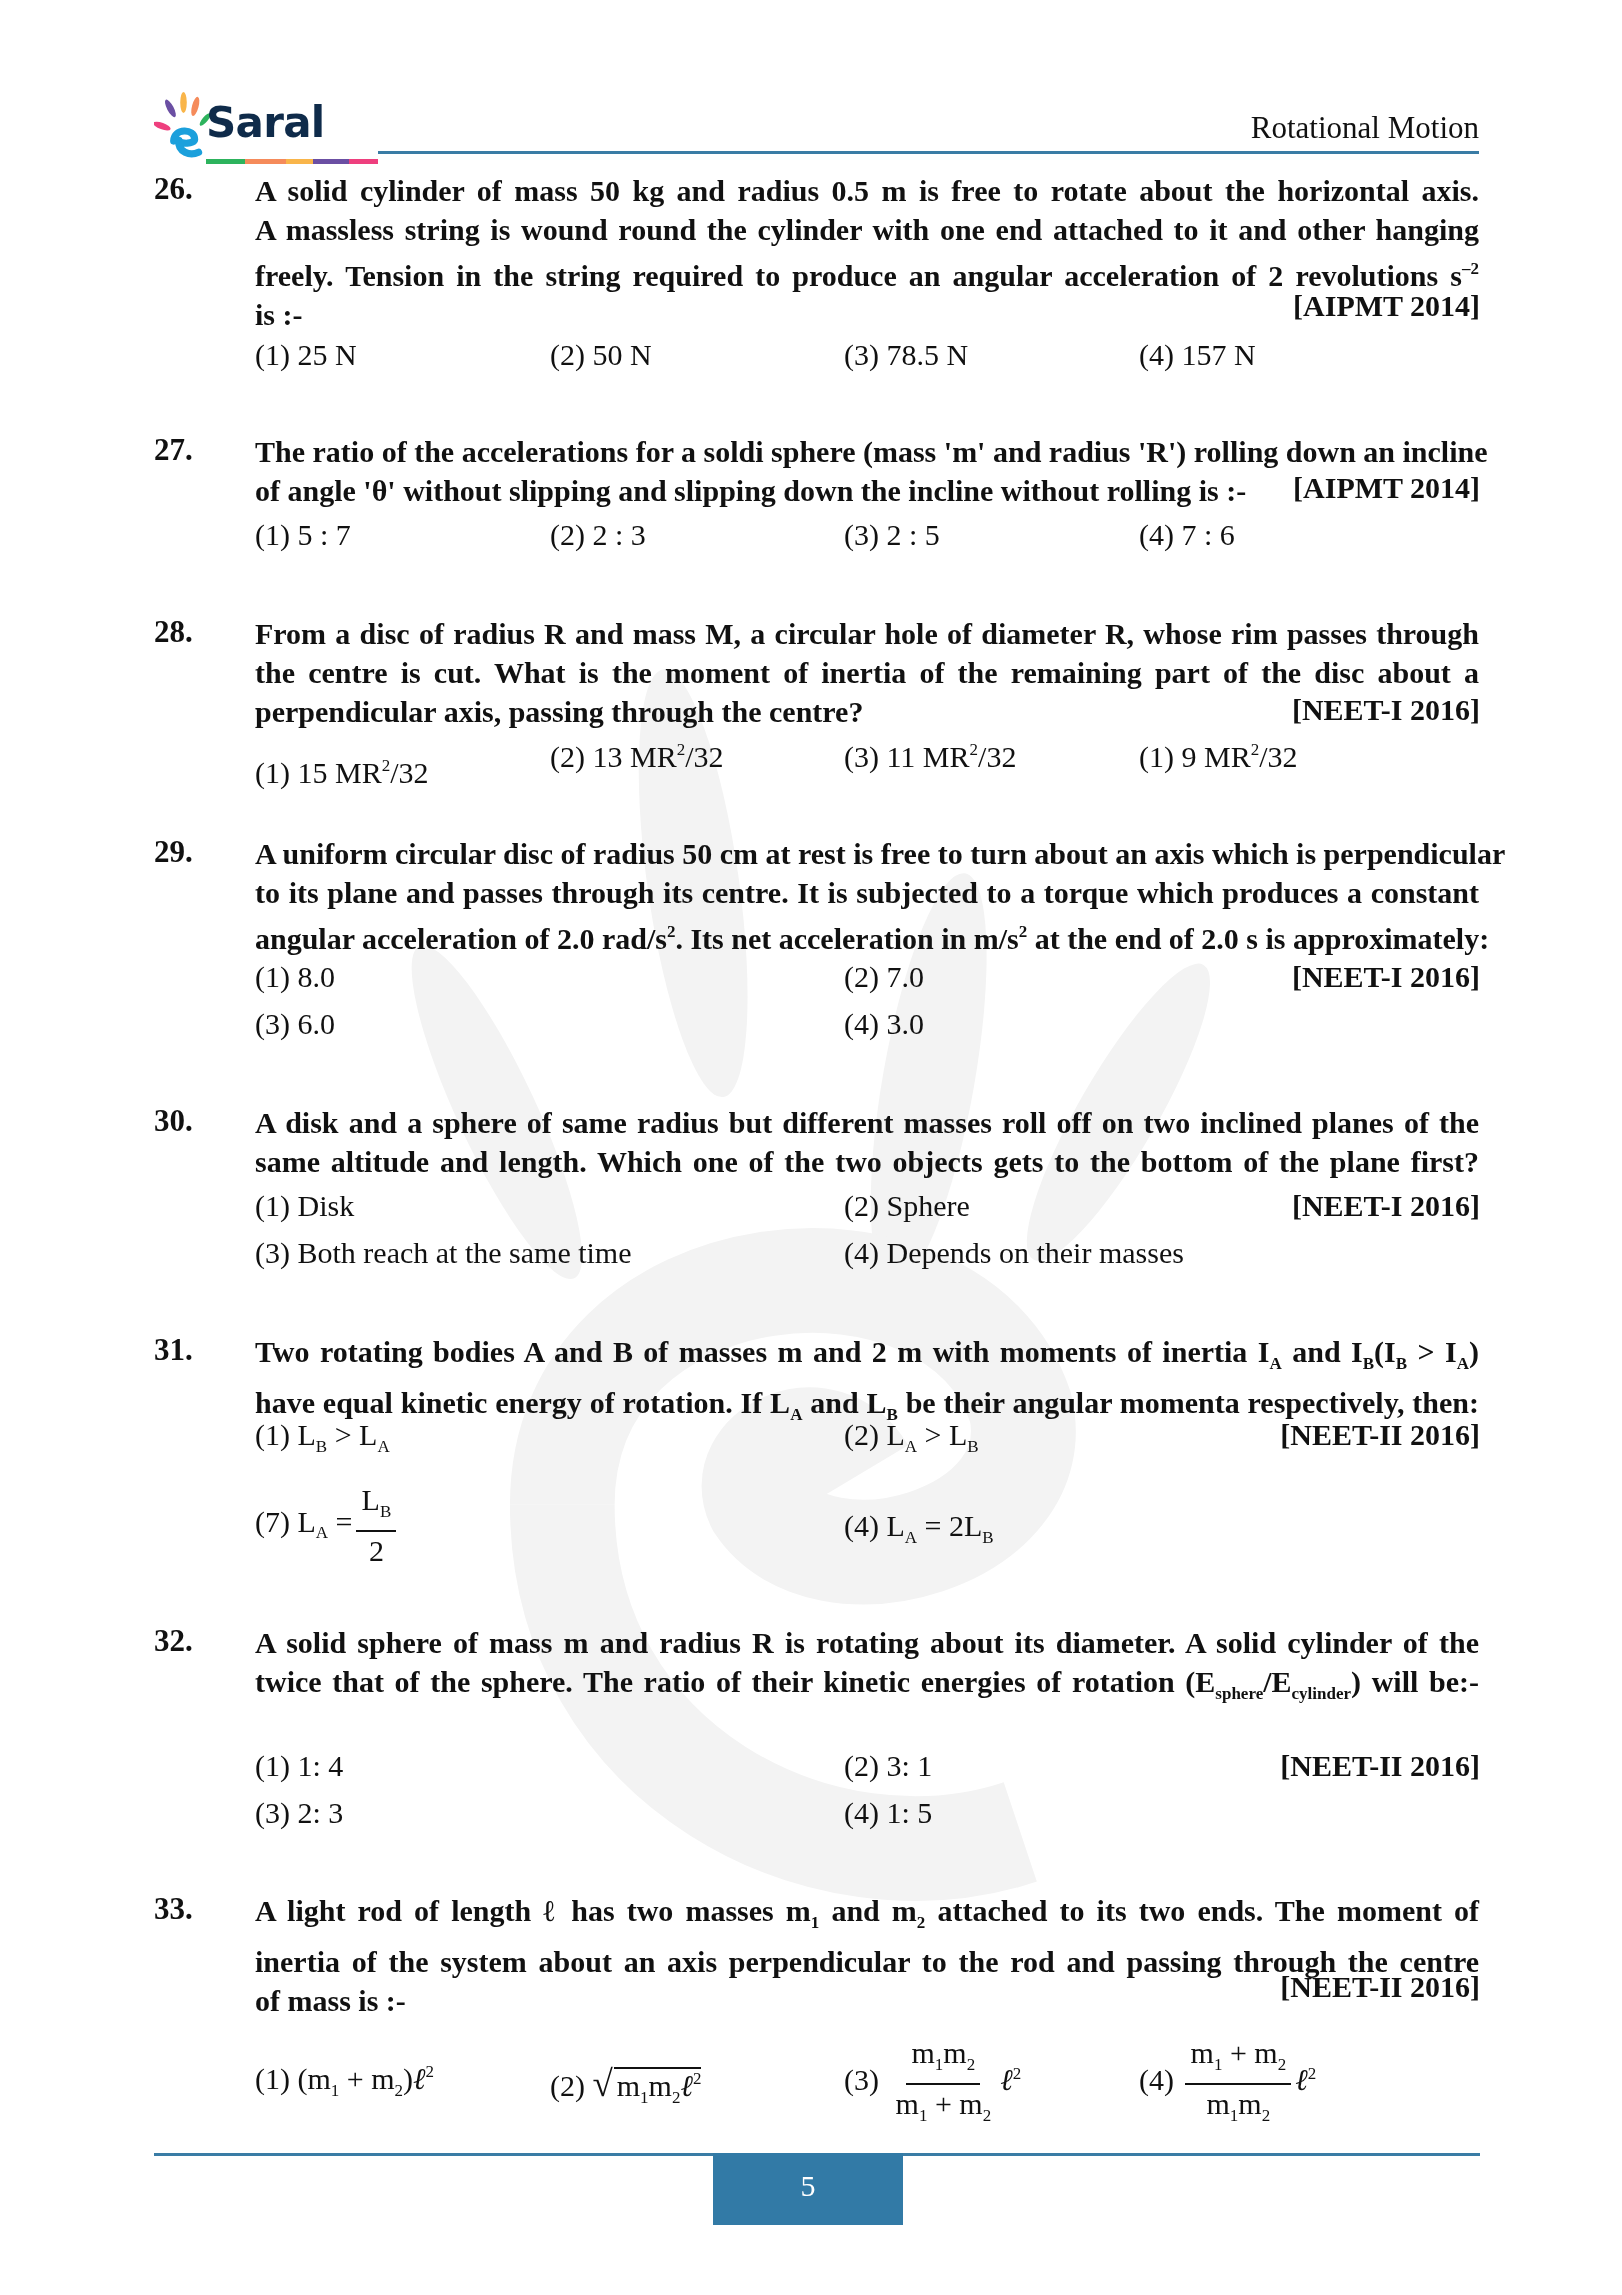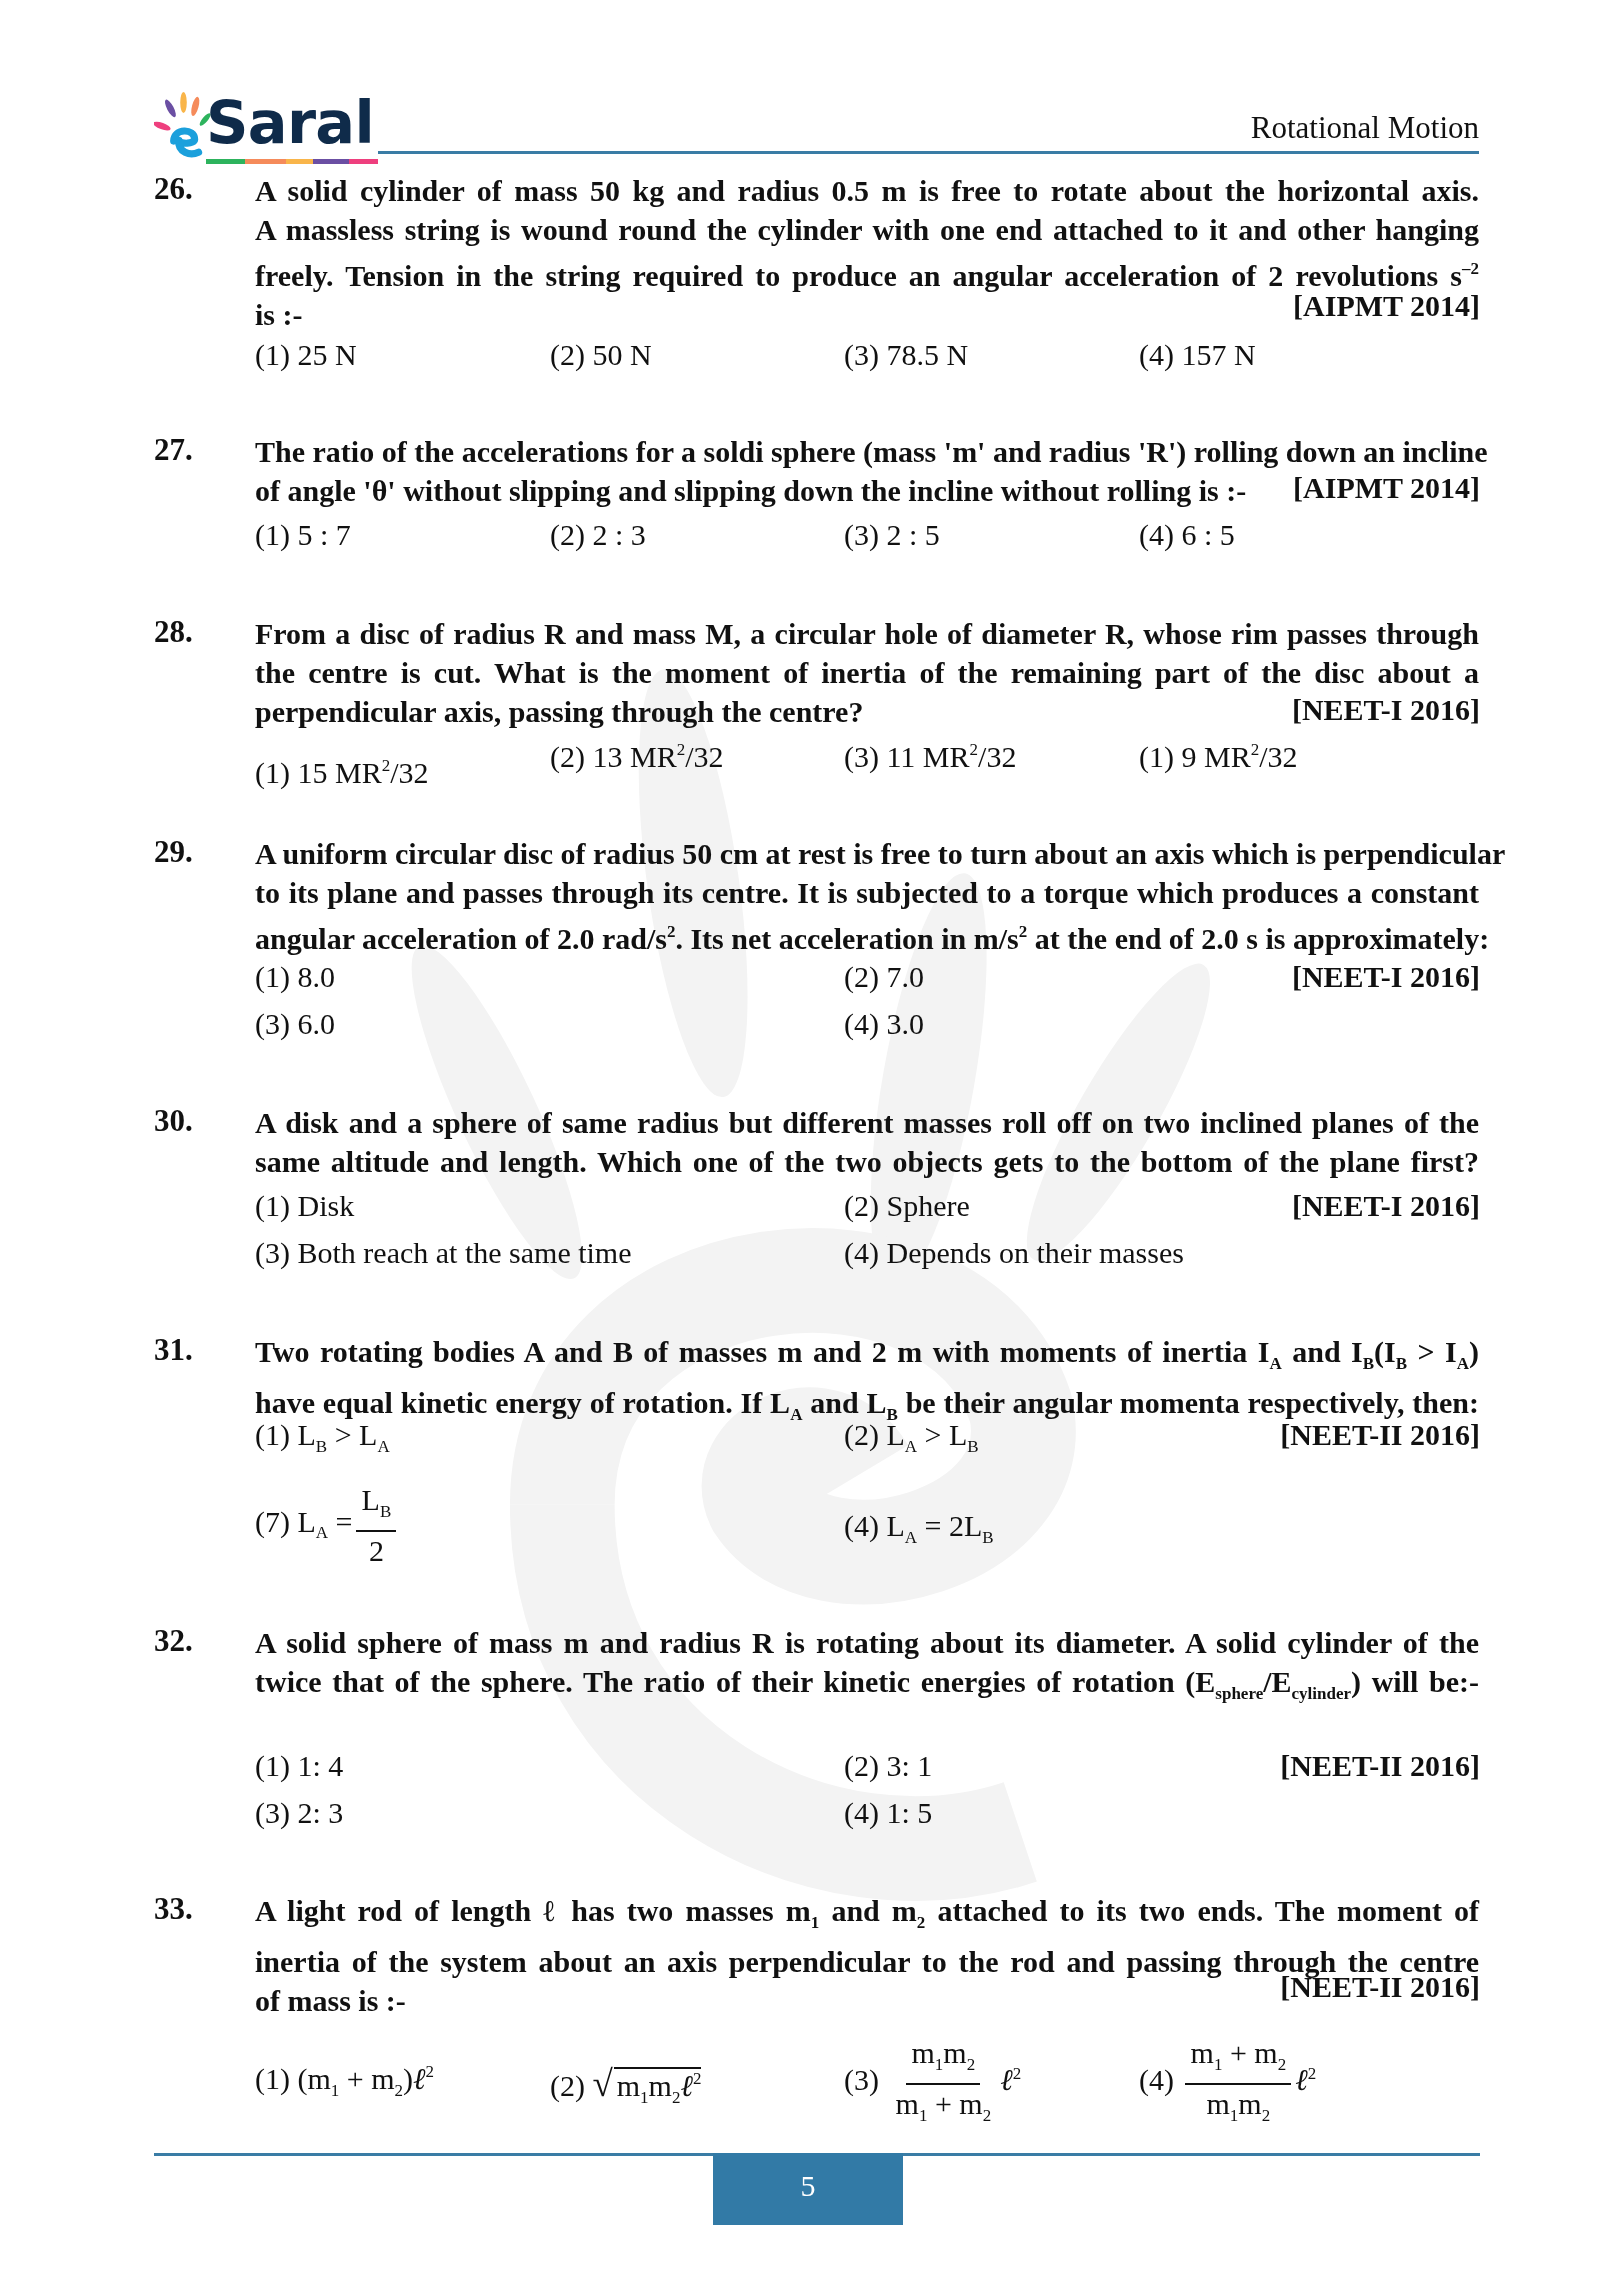--- a/index.html
+++ b/index.html
@@ -8,7 +8,7 @@
   .watermark { position:absolute; left:366px; top:654px; width:916px; height:1309px; z-index:0; }
   .header-logo { position:absolute; left:154px; top:92px; width:222px; height:72px; }
   .logo-text { position:absolute; left:52px; top:-5.2px; font-family:"DejaVu Sans","Liberation Sans",sans-serif;
-               font-size:59px; font-weight:bold; color:#0f2b4a; letter-spacing:-0.7px; line-height:72px; }
+               font-size:42px; font-weight:bold; color:#0f2b4a; letter-spacing:-0.7px; line-height:72px; }
   .logo-stripe { position:absolute; left:52px; top:67px; height:4.6px; display:flex; width:172px; }
   .logo-stripe span { display:block; height:4.6px; }
   .header-rule { position:absolute; left:378px; top:151px; width:1101px; height:3.3px; background:#3a7ca5; }

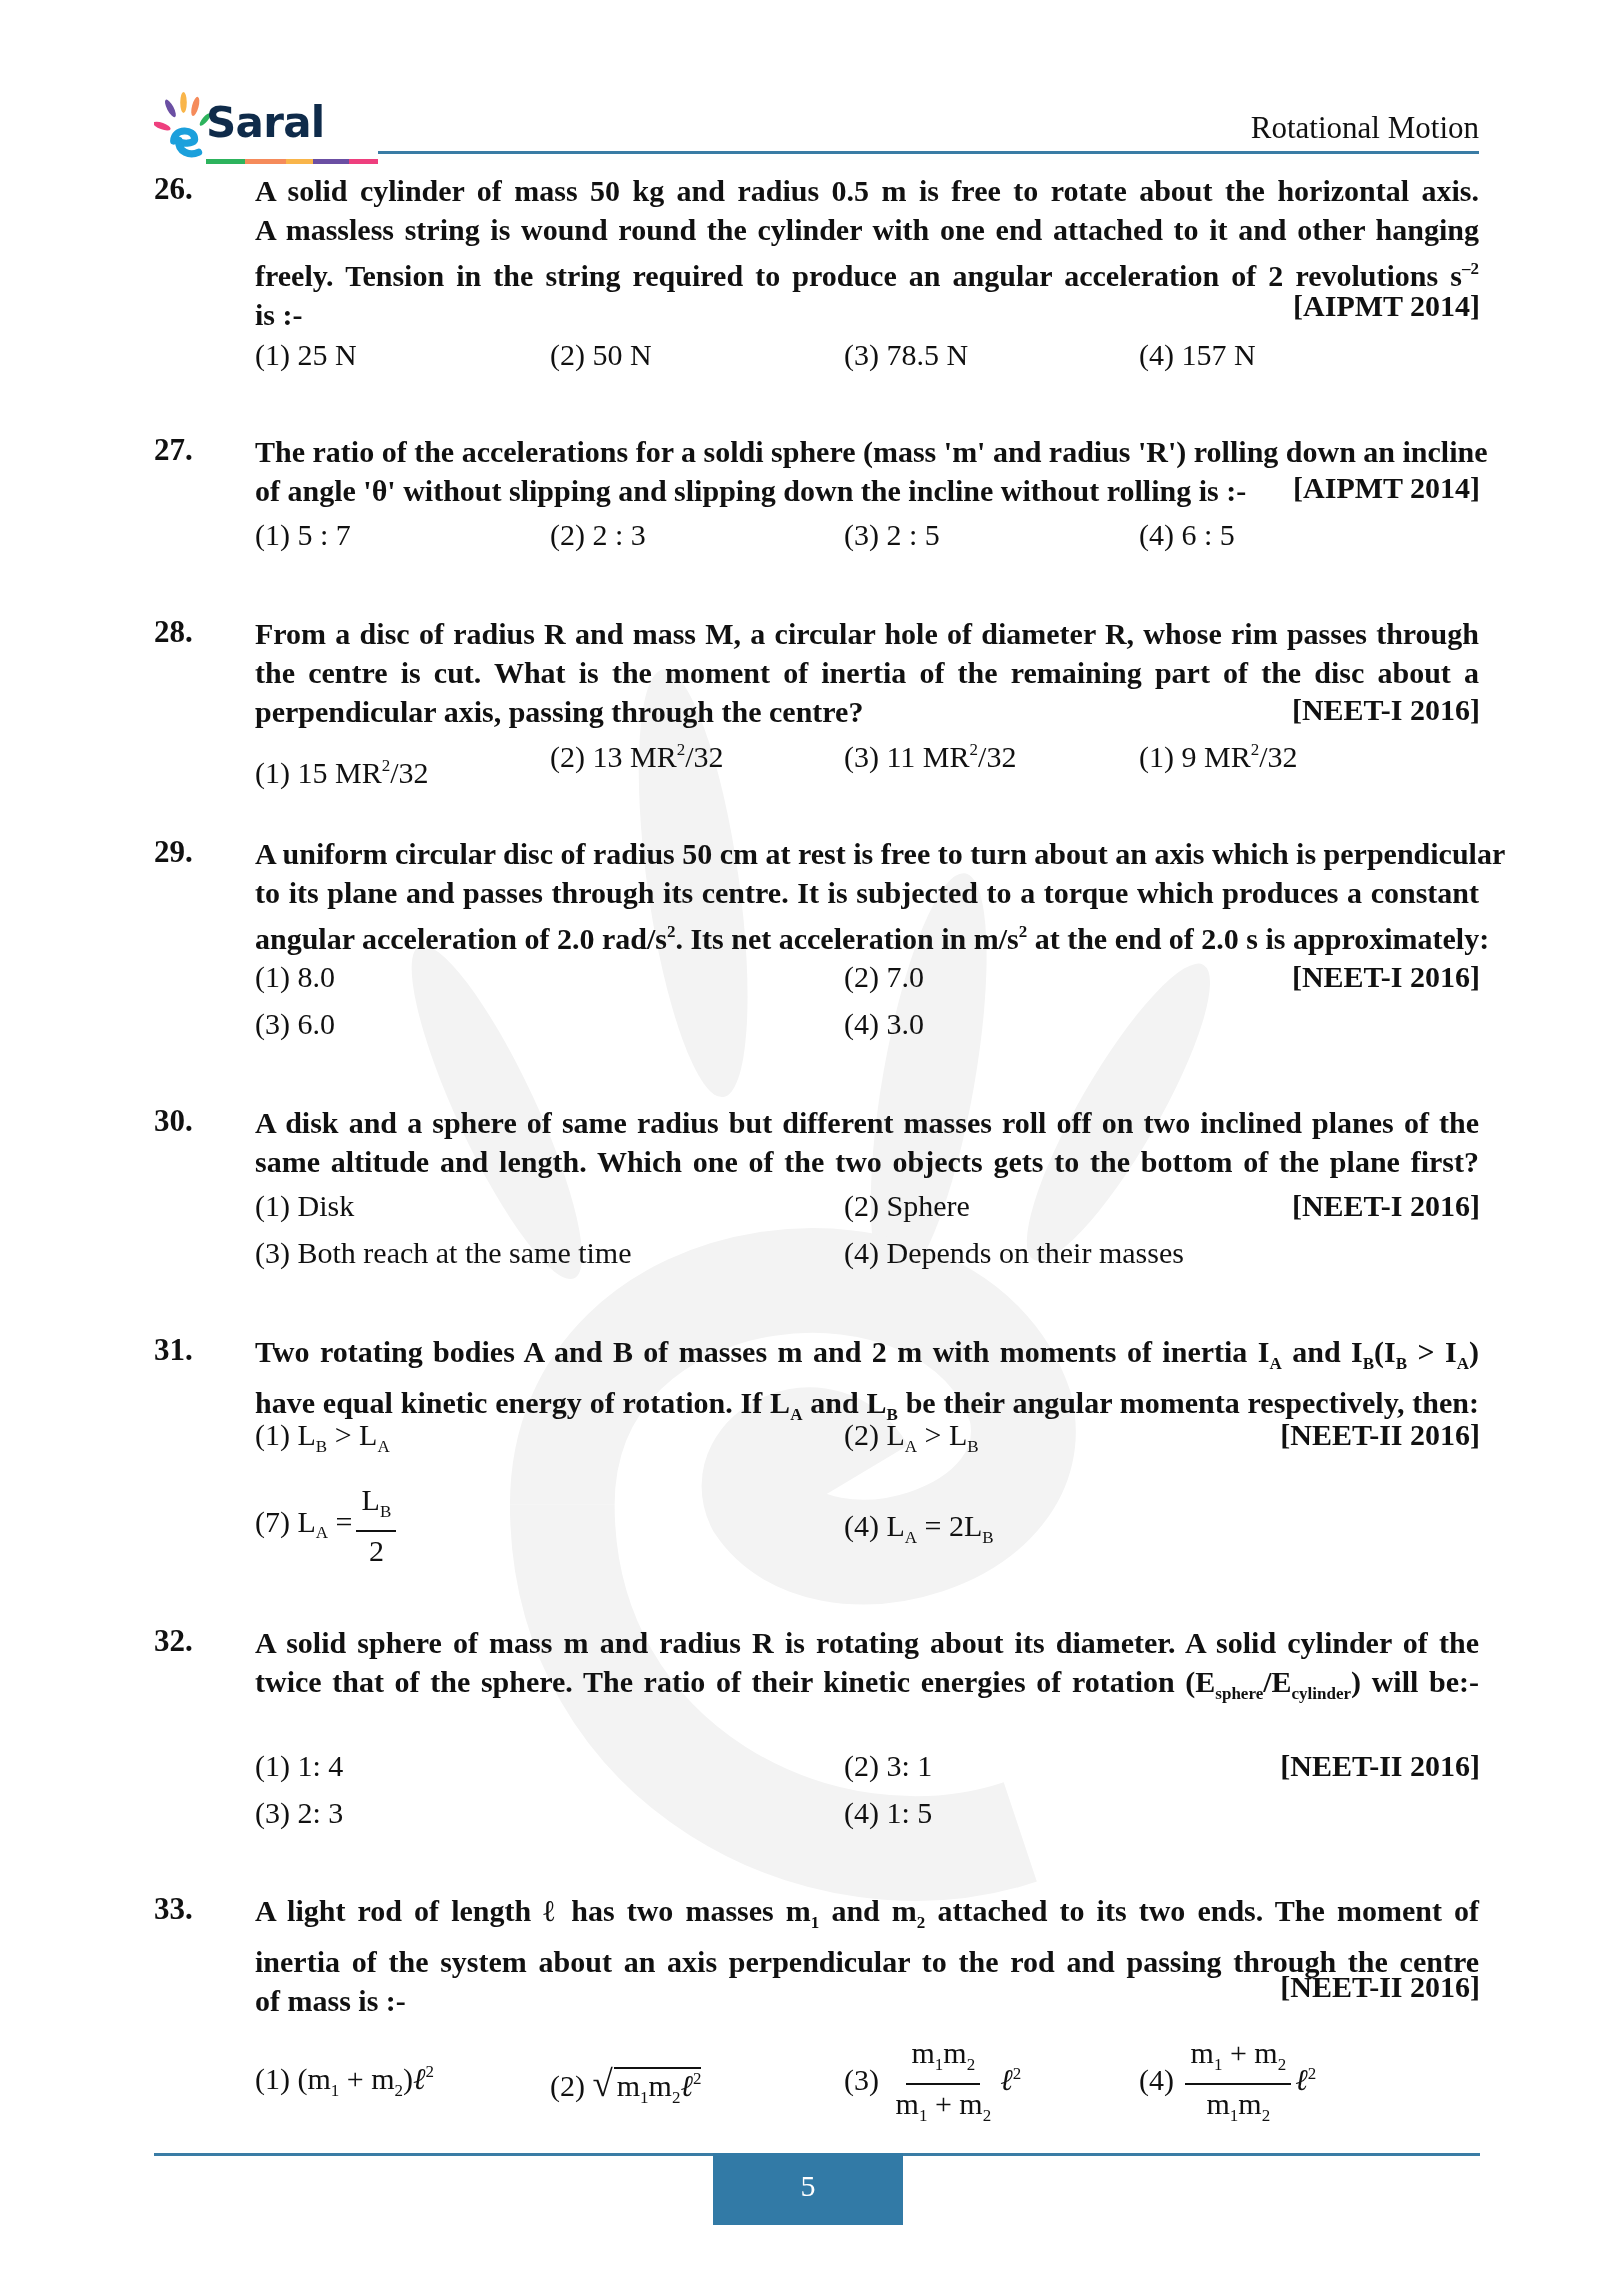--- a/index.html
+++ b/index.html
@@ -90,7 +90,7 @@
   <div class="opt" style="left:101px;top:86px">(1) 5 : 7</div>
   <div class="opt" style="left:396px;top:86px">(2) 2 : 3</div>
   <div class="opt" style="left:690px;top:86px">(3) 2 : 5</div>
-  <div class="opt" style="left:985px;top:86px">(4) 6 : 5</div>
+  <div class="opt" style="left:985px;top:86px">(4) 7 : 6</div>
 </div>
 
 <div class="q" style="top:614px">

